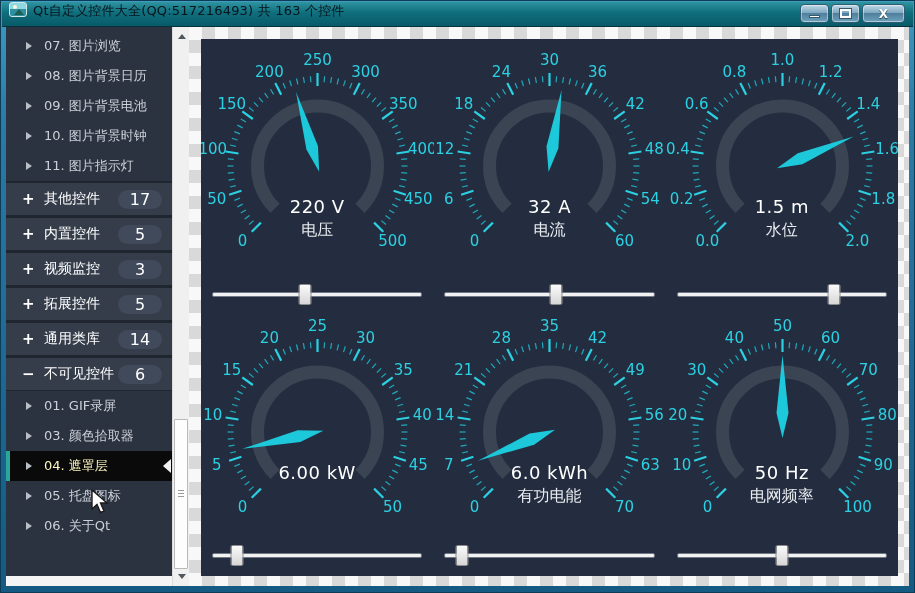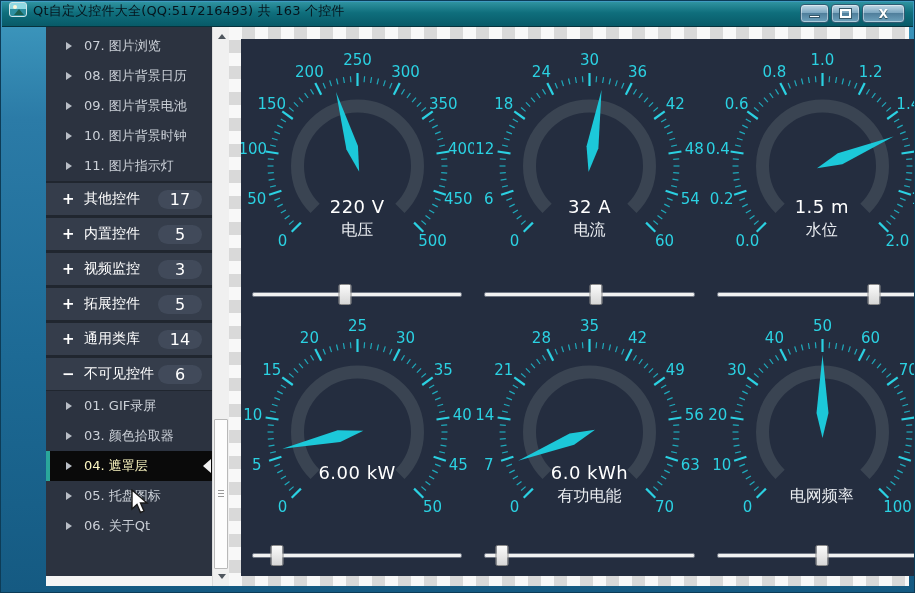--- a/index.html
+++ b/index.html
@@ -42,7 +42,7 @@
   .wbody{ position:absolute; left:5px; right:5px; top:26px; bottom:6px; display:flex; }
 
   
-  .sidebar{ width:183px; flex:none; position:relative; background:#f5f5f5;margin-left:40px; }
+  .sidebar{ width:183px; flex:none; position:relative; background:#f5f5f5; }
   .side-list{ position:absolute; left:0; top:0; width:166px; height:549px; background:#2c3340; overflow:hidden; padding-top:4px;}
   .leaf{ position:relative; height:30px; display:flex; align-items:center; padding-left:38px;
     color:#ccd1d8; font-size:13px; cursor:default; }

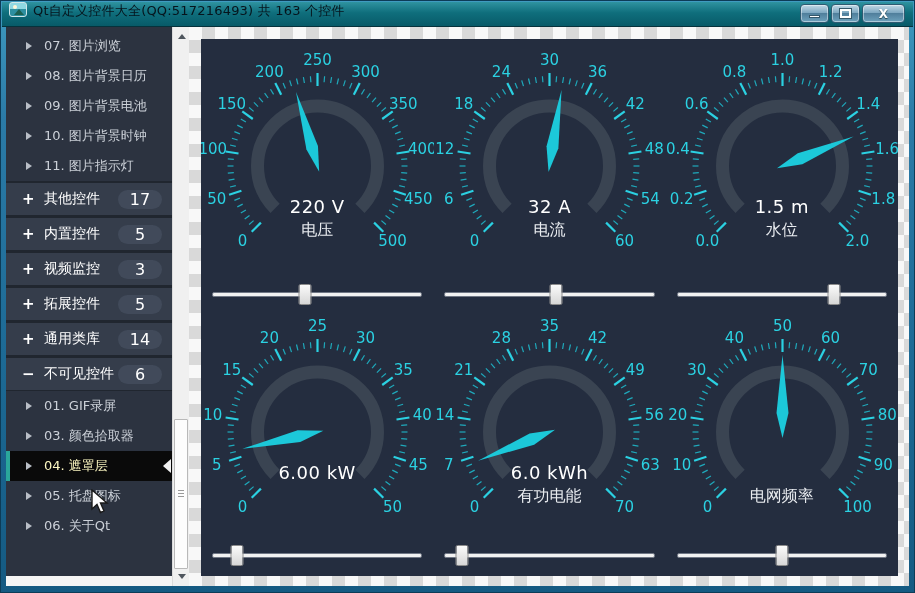--- a/index.html
+++ b/index.html
@@ -711,6 +711,7 @@
                   <text x="191.5" y="207.0" text-anchor="middle" font-size="15" fill="#2bd1e2" font-family="DejaVu Sans, sans-serif">100</text>
                   <polygon points="0,-77 6,-19 0,6 -6,-19" fill="#1cc8d9" transform="translate(116.5,127) rotate(0.0)"></polygon>
                 </svg></div>
+            <div class="gauge-value">50 Hz</div>
             <div class="gauge-label">电网频率</div>
           </div>
         </div>

